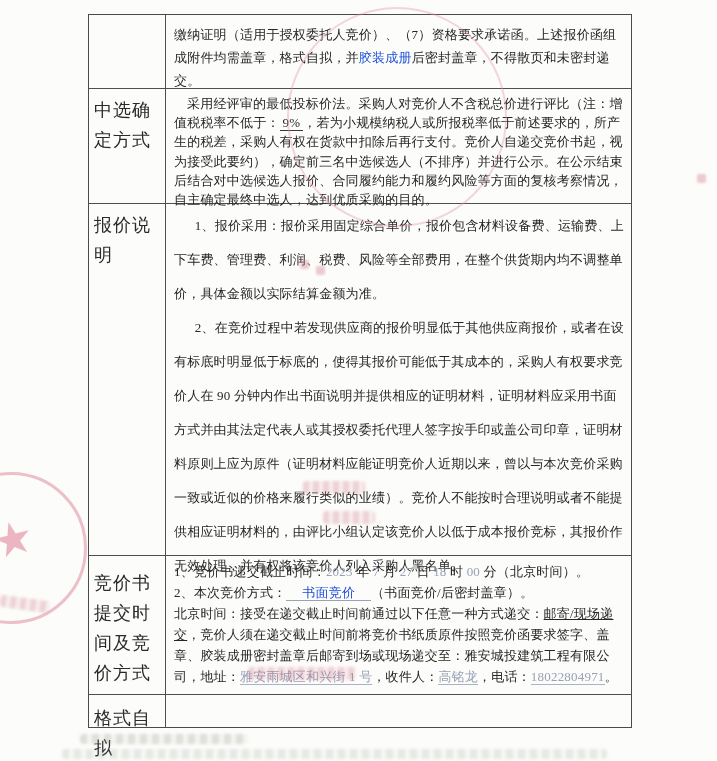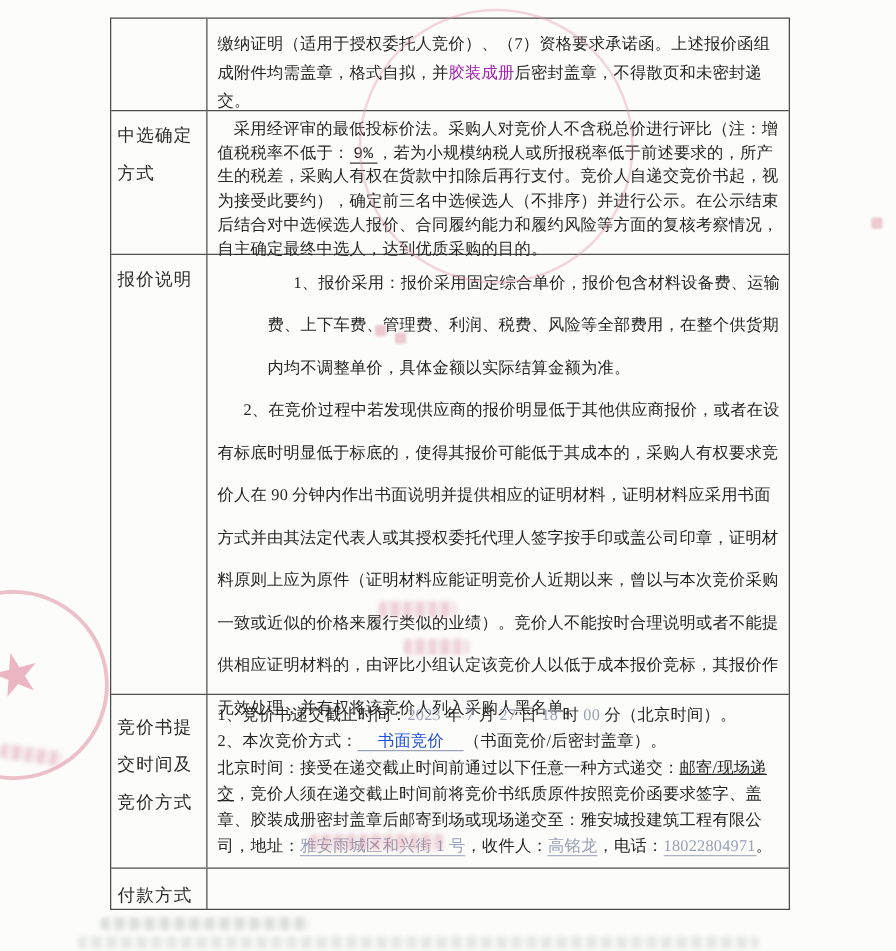--- a/index.html
+++ b/index.html
@@ -39,7 +39,7 @@
   .mt0{margin-top:0;margin-left:40px;}
   
   .lt{color:#98a1b6;}                               
-  .ltb{color:#a21caf;}                              
+  .ltb{color:#1d4ed8;}                              
   .u{border-bottom:1px solid #3a3a3a;padding:0 3px;}
   .ub{text-decoration:underline;}                   
   .ul{color:#98a1b6;border-bottom:1px solid #aab2c4;}

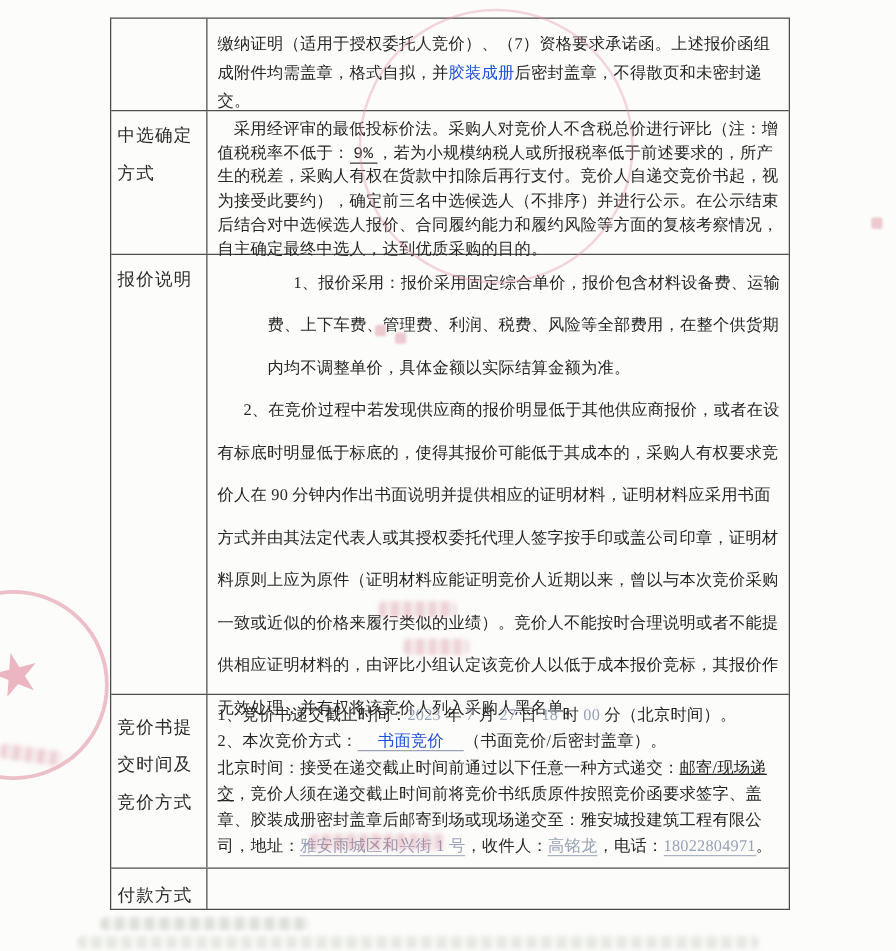--- a/index.html
+++ b/index.html
@@ -21,7 +21,7 @@
   .lbl{
     width:77px;flex:0 0 77px;box-sizing:border-box;
     border-right:1px solid #4f4f4f;
-    font-size:14px;line-height:30px;letter-spacing:1px;
+    font-size:18px;line-height:30px;letter-spacing:1px;
     padding:6px 2px 0 5px;color:#2a2a2a;
   }
   .cnt{

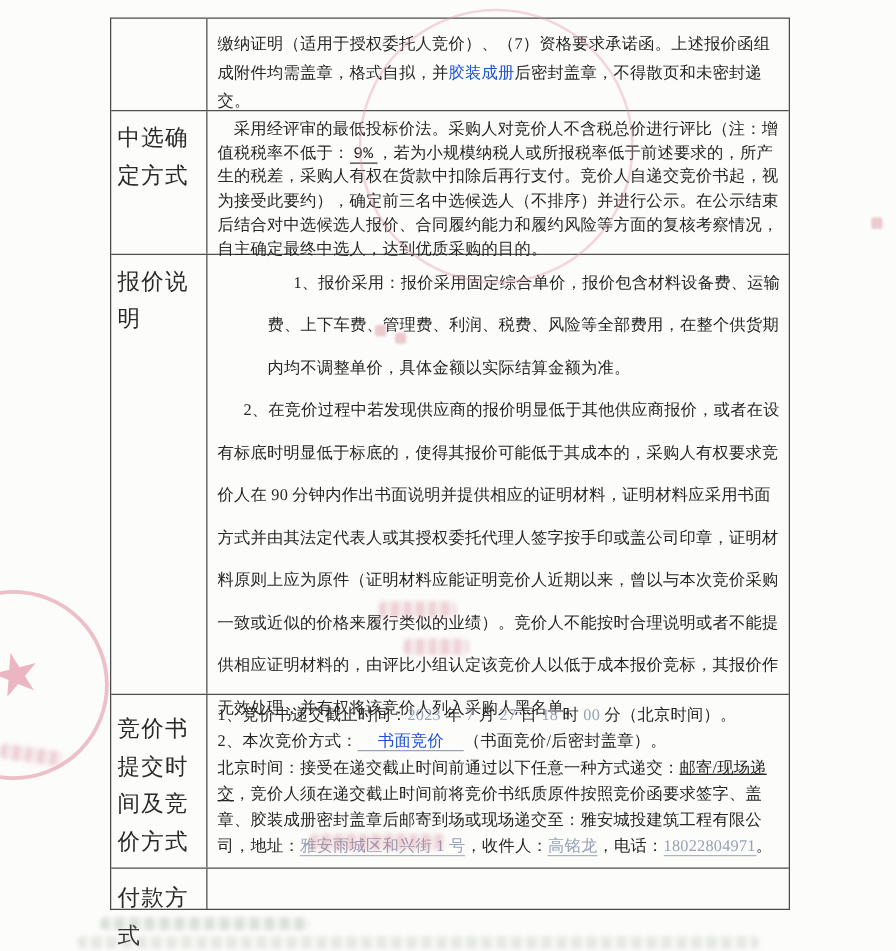--- a/index.html
+++ b/index.html
@@ -34,7 +34,7 @@
   .lh19{line-height:19.2px;}
   .lh34{line-height:34px;}
   .lh21{line-height:21px;}
-  .ind1{text-indent:1em;font-family:Liberation Mono, monospace;}
+  .ind1{text-indent:1em;}
   .ind2{text-indent:1.6em;}
   .mt0{margin-top:0;margin-left:40px;}
   

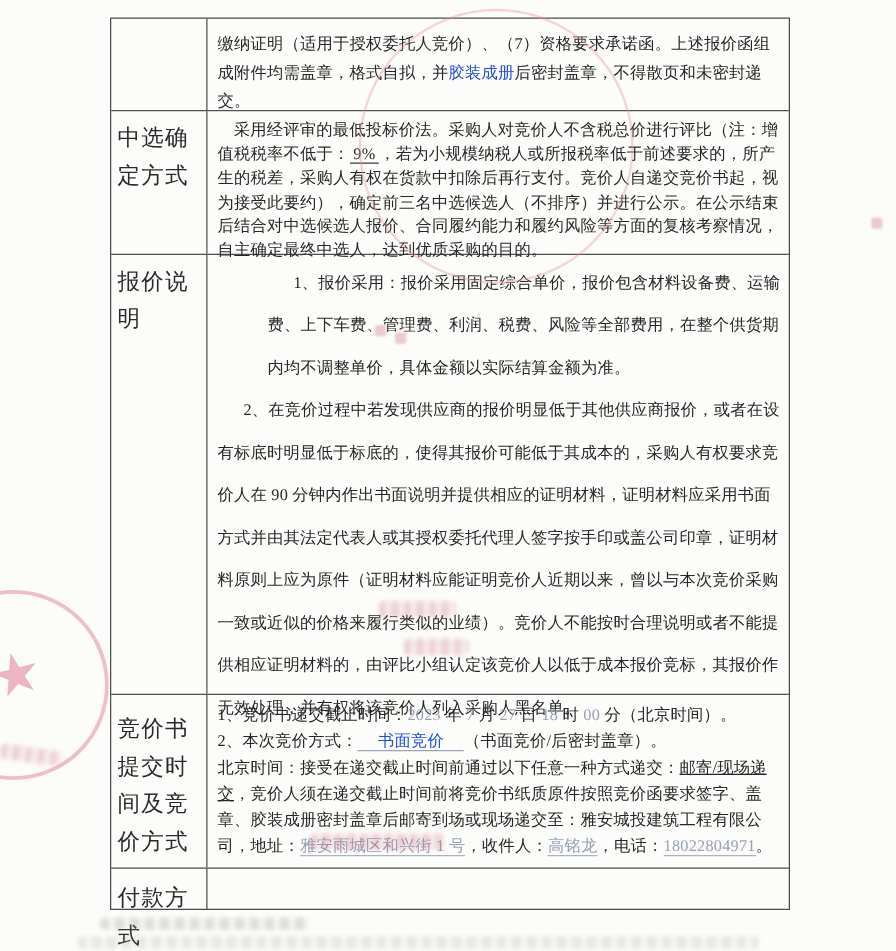--- a/index.html
+++ b/index.html
@@ -36,7 +36,7 @@
   .lh21{line-height:21px;}
   .ind1{text-indent:1em;}
   .ind2{text-indent:1.6em;}
-  .mt0{margin-top:0;margin-left:40px;}
+  .mt0{margin-top:0;}
   
   .lt{color:#98a1b6;}                               
   .ltb{color:#1d4ed8;}                              

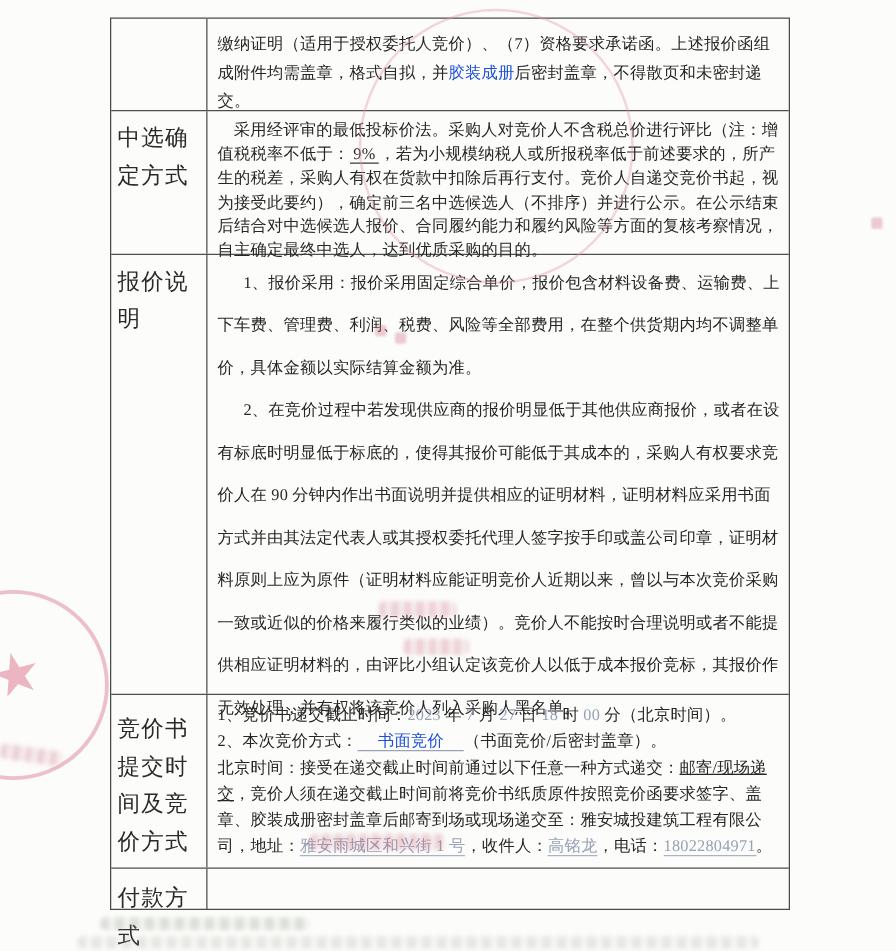--- a/index.html
+++ b/index.html
@@ -108,7 +108,7 @@
     </div>
 
     <div class="row" style="height:33px">
-      <div class="lbl" style="padding-top:8px">付款方式</div>
+      <div class="lbl" style="padding-top:8px">格式自拟</div>
     </div>
 
   </div>

